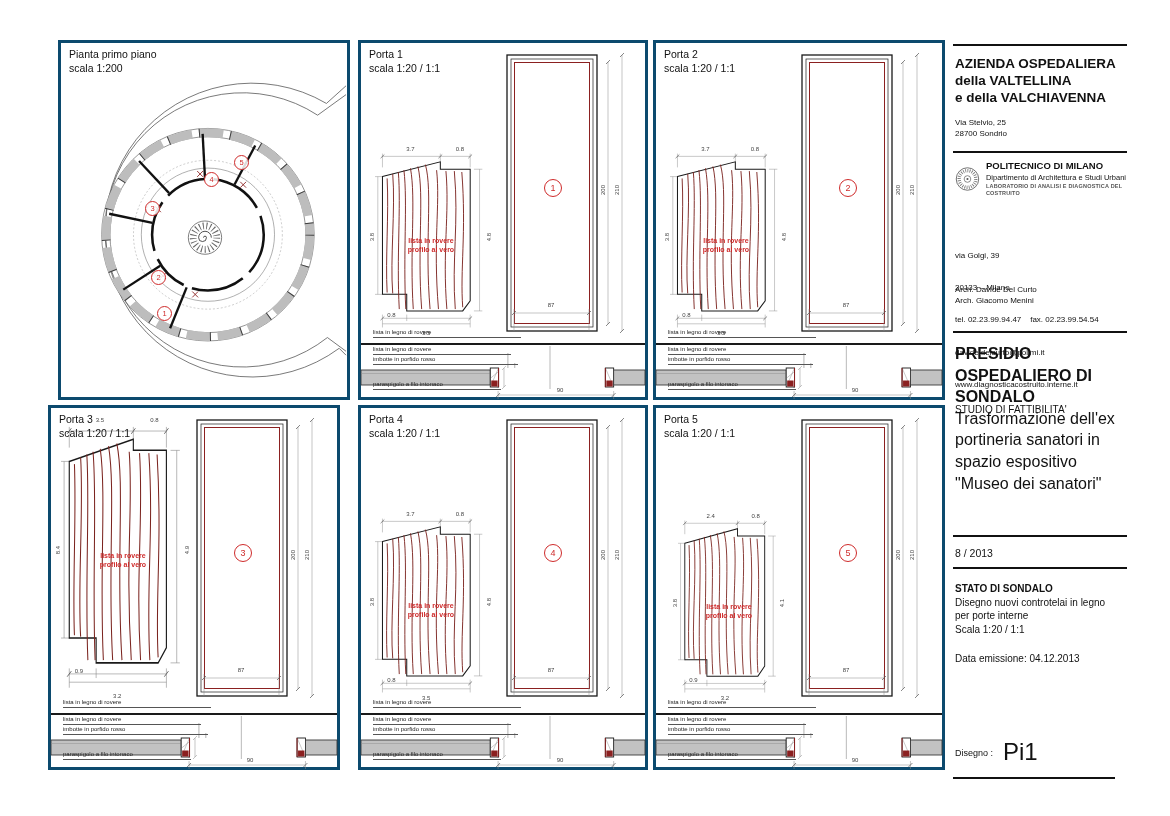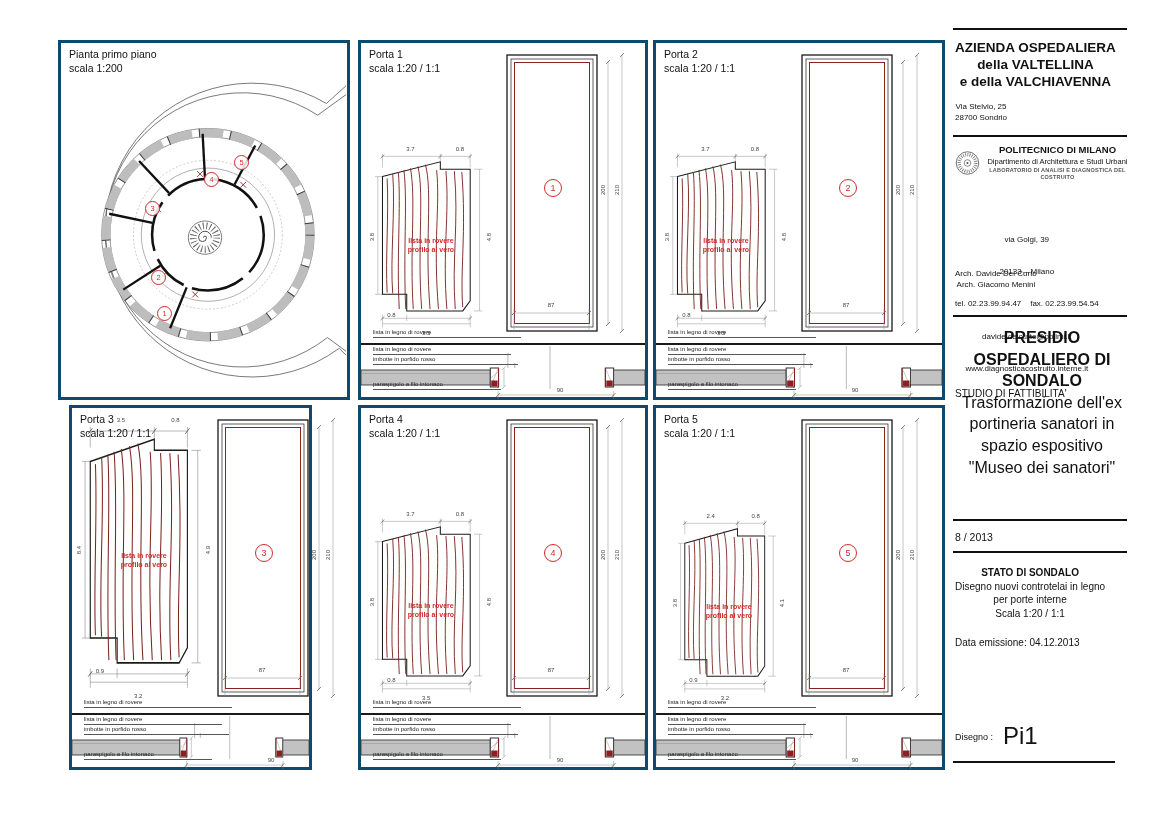--- a/index.html
+++ b/index.html
@@ -33,7 +33,7 @@
   .sec-label{position:absolute;font-size:6px;line-height:1.1;color:#222;border-bottom:0.5px solid #555;
     padding-bottom:1px;white-space:nowrap;z-index:4;}
   
-  .titleblock{position:absolute;left:953px;top:28px;width:176px;height:740px;font-size:8px;line-height:1.35;text-align:center;}
+  .titleblock{position:absolute;left:953px;top:44px;width:176px;height:740px;font-size:8px;line-height:1.35;}
   .rule{position:absolute;left:0;width:174px;border-top:2px solid #111;}
   .tb{position:absolute;left:2px;}
   .tb-org{top:12px;font-size:13.5px;font-weight:bold;line-height:1.25;}

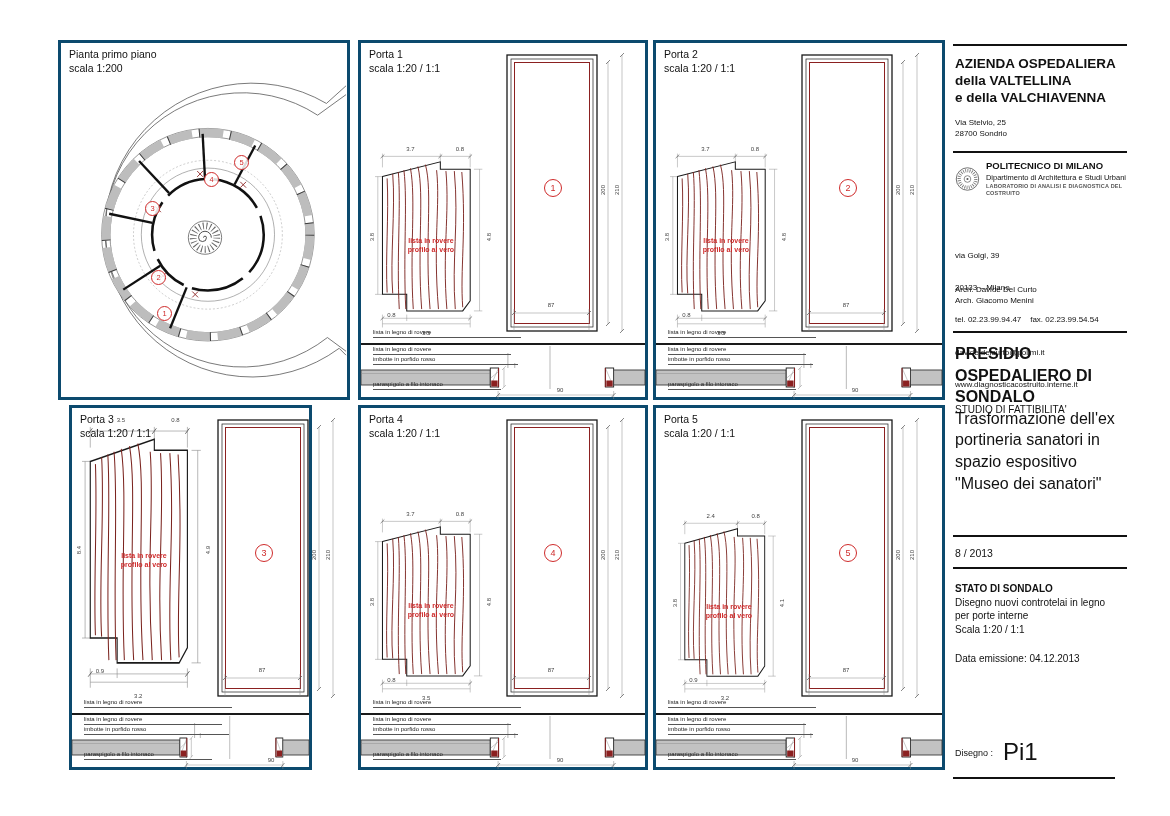--- a/index.html
+++ b/index.html
@@ -15,7 +15,7 @@
   .plan-slot{left:58px;top:40px;width:292px;height:360px;}
   .s0{left:358px;top:40px;width:290px;height:360px;}
   .s1{left:653px;top:40px;width:292px;height:360px;}
-  .s2{left:69px;top:405px;width:243px;height:365px;}
+  .s2{left:48px;top:405px;width:292px;height:365px;}
   .s3{left:358px;top:405px;width:290px;height:365px;}
   .s4{left:653px;top:405px;width:292px;height:365px;}
   

